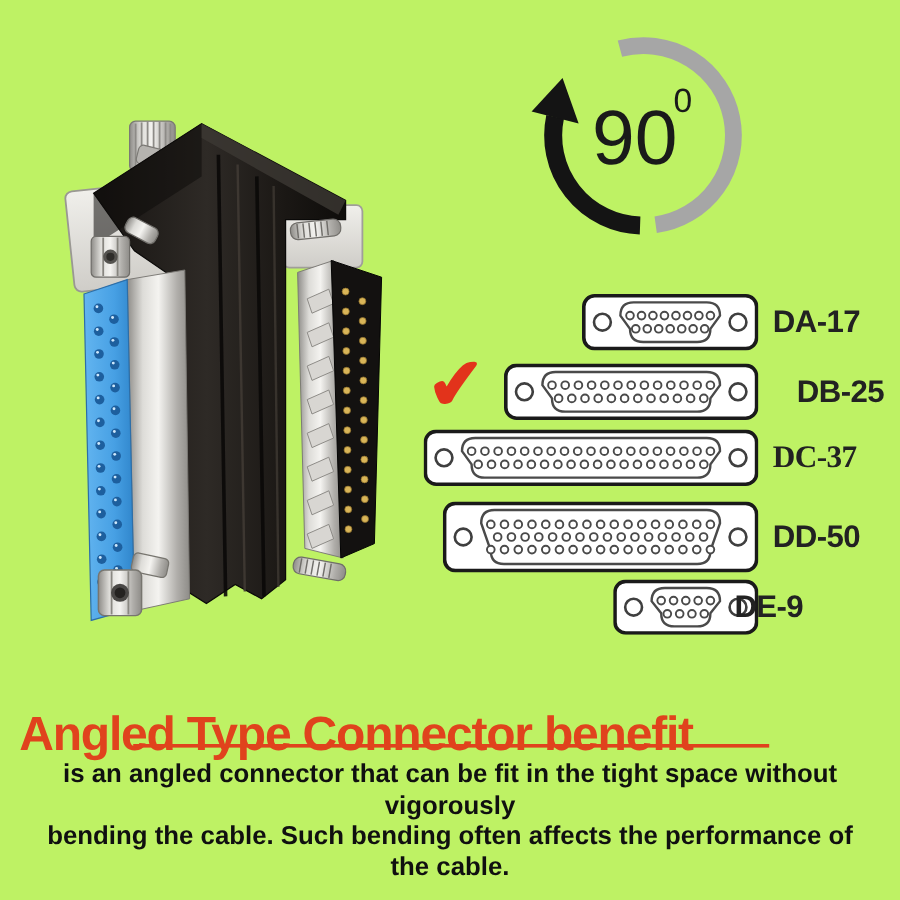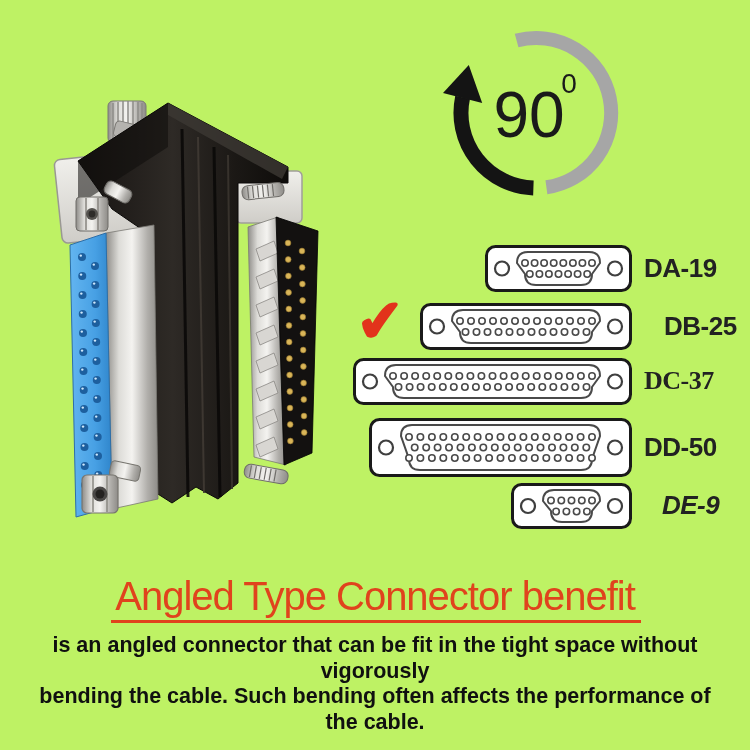--- a/index.html
+++ b/index.html
@@ -254,7 +254,7 @@
         <circle cx="92.6" cy="29.0" r="3.2" fill="#fff" stroke="#4a4a4a" stroke-width="1.6"></circle>
         <circle cx="102.2" cy="29.0" r="3.2" fill="#fff" stroke="#4a4a4a" stroke-width="1.6"></circle>
       </svg>
-      <div class="connector-label" style="left: 644px; top: 252.5px;">DA-19</div>
+      <div class="connector-label" style="left: 644px; top: 252.5px;">DA-17</div>
       <svg width="212" height="47" viewBox="0 0 212 47" class="diagram" style="left: 420px; top: 303px;">
         <rect x="1.5" y="1.5" width="209" height="44" rx="9" fill="#fff" stroke="#1a1a1a" stroke-width="3"></rect>
         <circle cx="17" cy="23.5" r="7" fill="none" stroke="#3f3f3f" stroke-width="2.2"></circle>

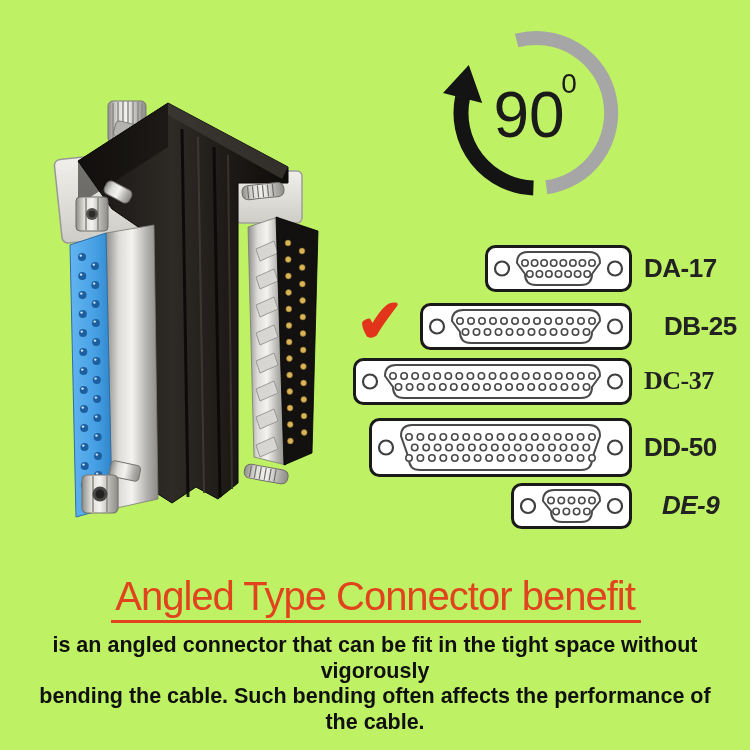--- a/index.html
+++ b/index.html
@@ -404,7 +404,7 @@
         <circle cx="65.6" cy="28.5" r="3.2" fill="#fff" stroke="#4a4a4a" stroke-width="1.6"></circle>
         <circle cx="75.9" cy="28.5" r="3.2" fill="#fff" stroke="#4a4a4a" stroke-width="1.6"></circle>
       </svg>
-      <div class="connector-label" style="left: 662px; top: 490px; font-style: italic;">DE-9</div>
+      <div class="connector-label" style="left: 612px; top: 490px;">DE-9</div>
     </div>
 
   <h1 class="heading">Angled Type Connector benefit</h1>

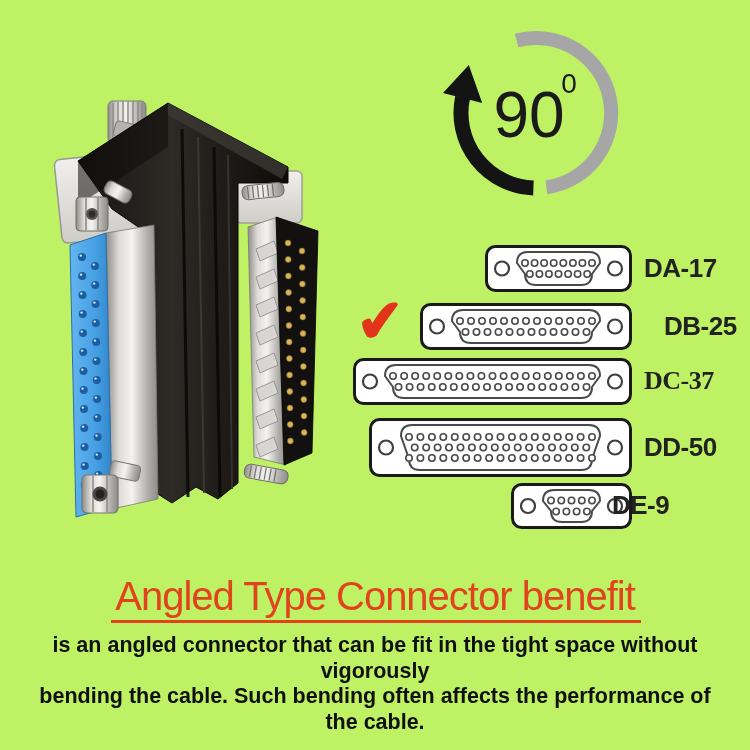--- a/index.html
+++ b/index.html
@@ -14,8 +14,8 @@
                    color:#222;white-space:nowrap;}
   .checkmark{position:absolute;font-size:58px;font-weight:700;line-height:60px;
              transform:rotate(-4deg);}
-  .heading{position:absolute;left:0;right:0;top:574px;margin:0;text-align:center;
-           font-size:40px;font-weight:400;letter-spacing:-1px;color:var(--accent,#e0431d);}
+  .heading{position:absolute;left:0;right:0;top:574px;margin:16px;text-align:left;
+           font-size:40px;font-weight:700;letter-spacing:-1px;color:var(--accent,#e0431d);}
   .underline{position:absolute;left:111px;top:620px;width:530px;height:3px;
              background:var(--accent,#e0431d);}
   .body-text{position:absolute;left:25px;right:25px;top:633px;text-align:center;

